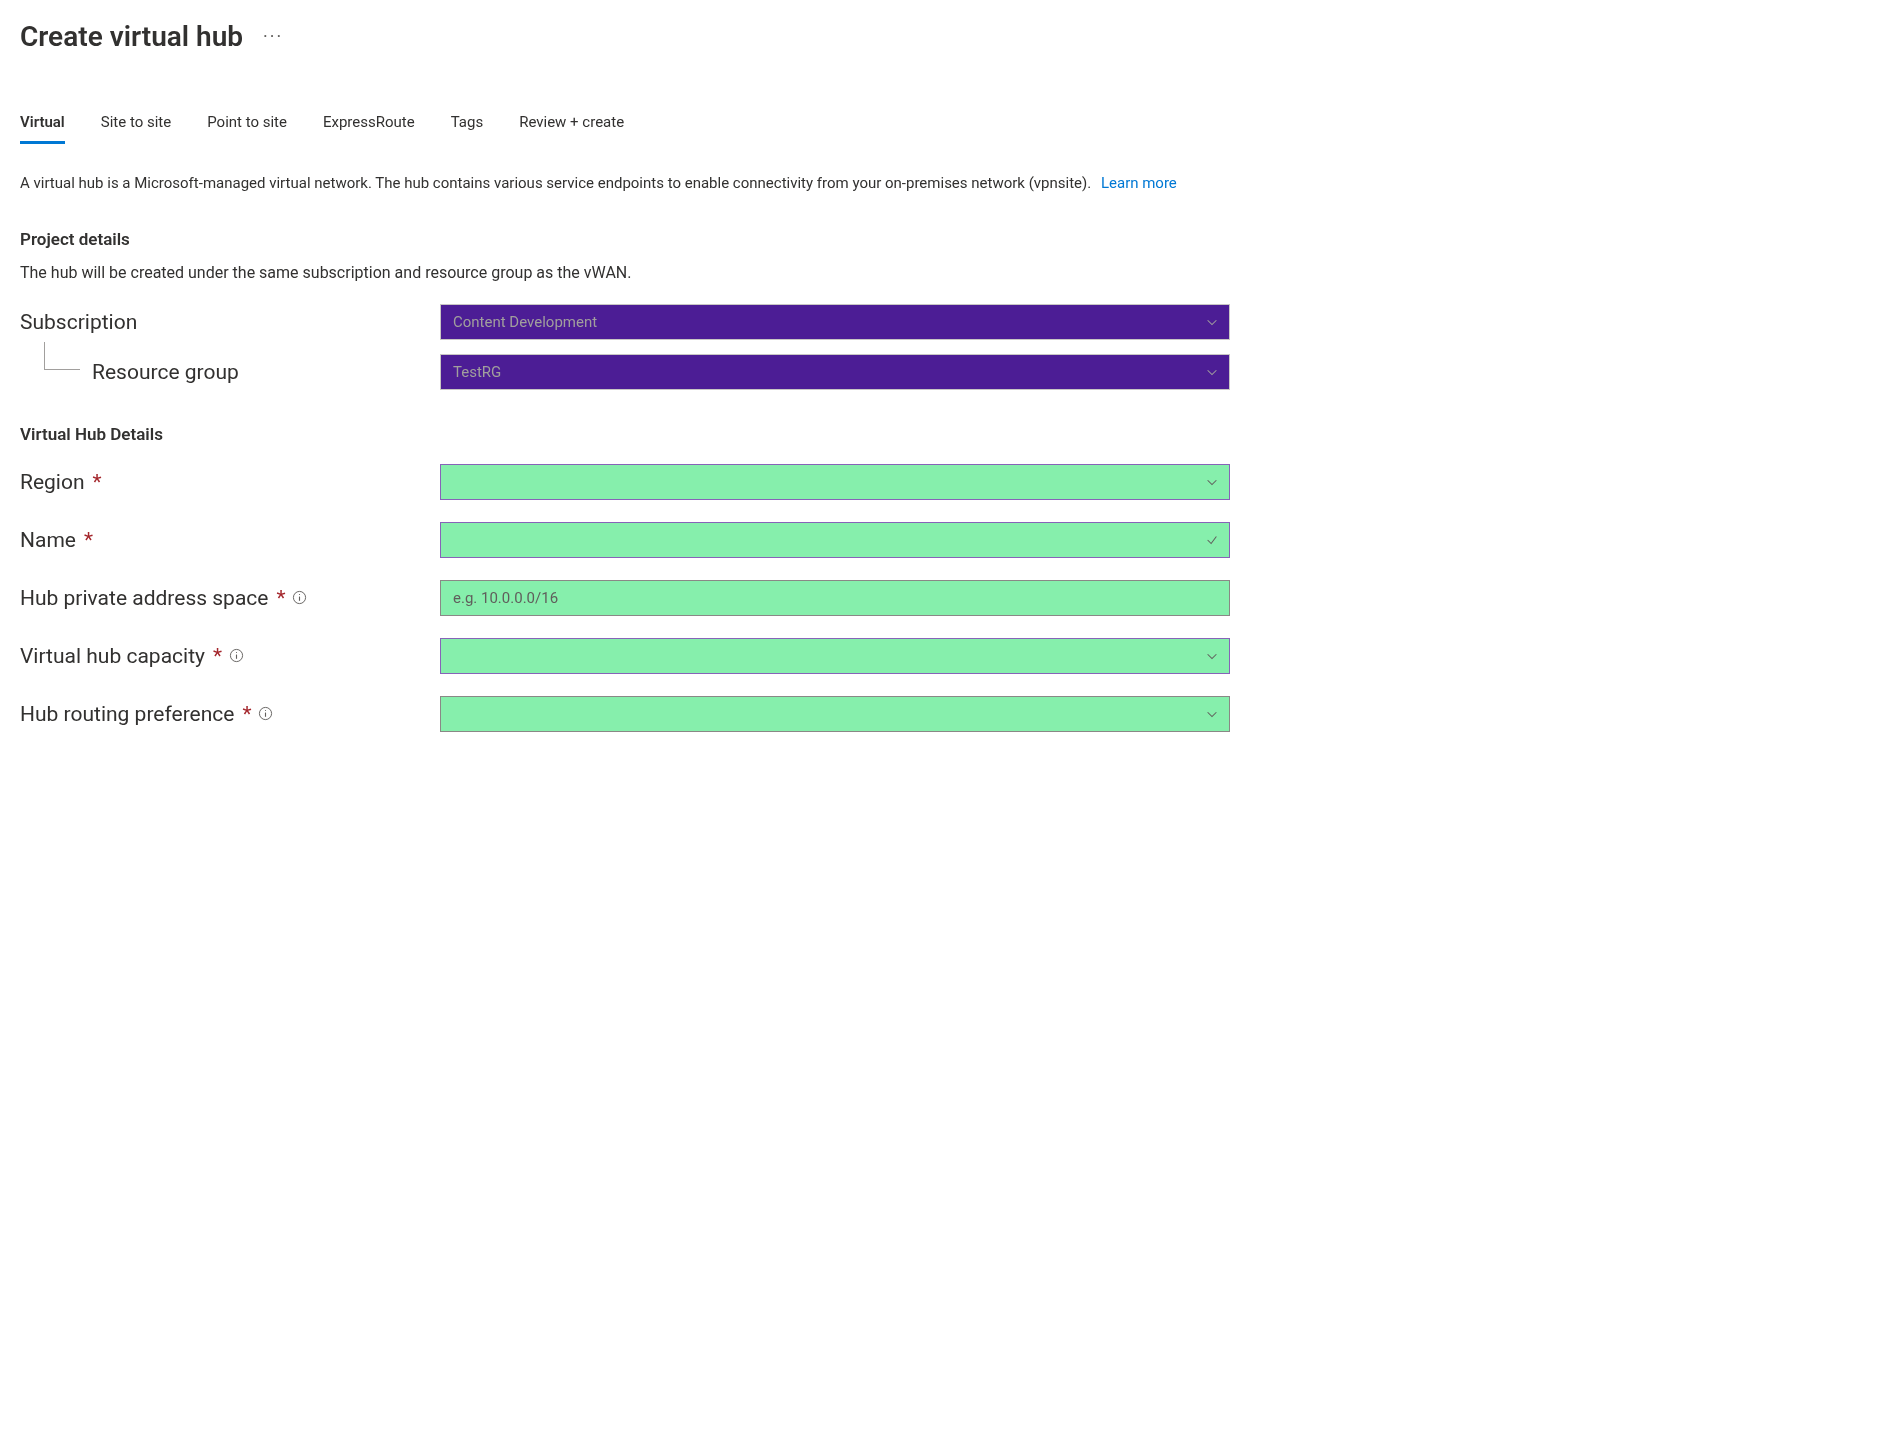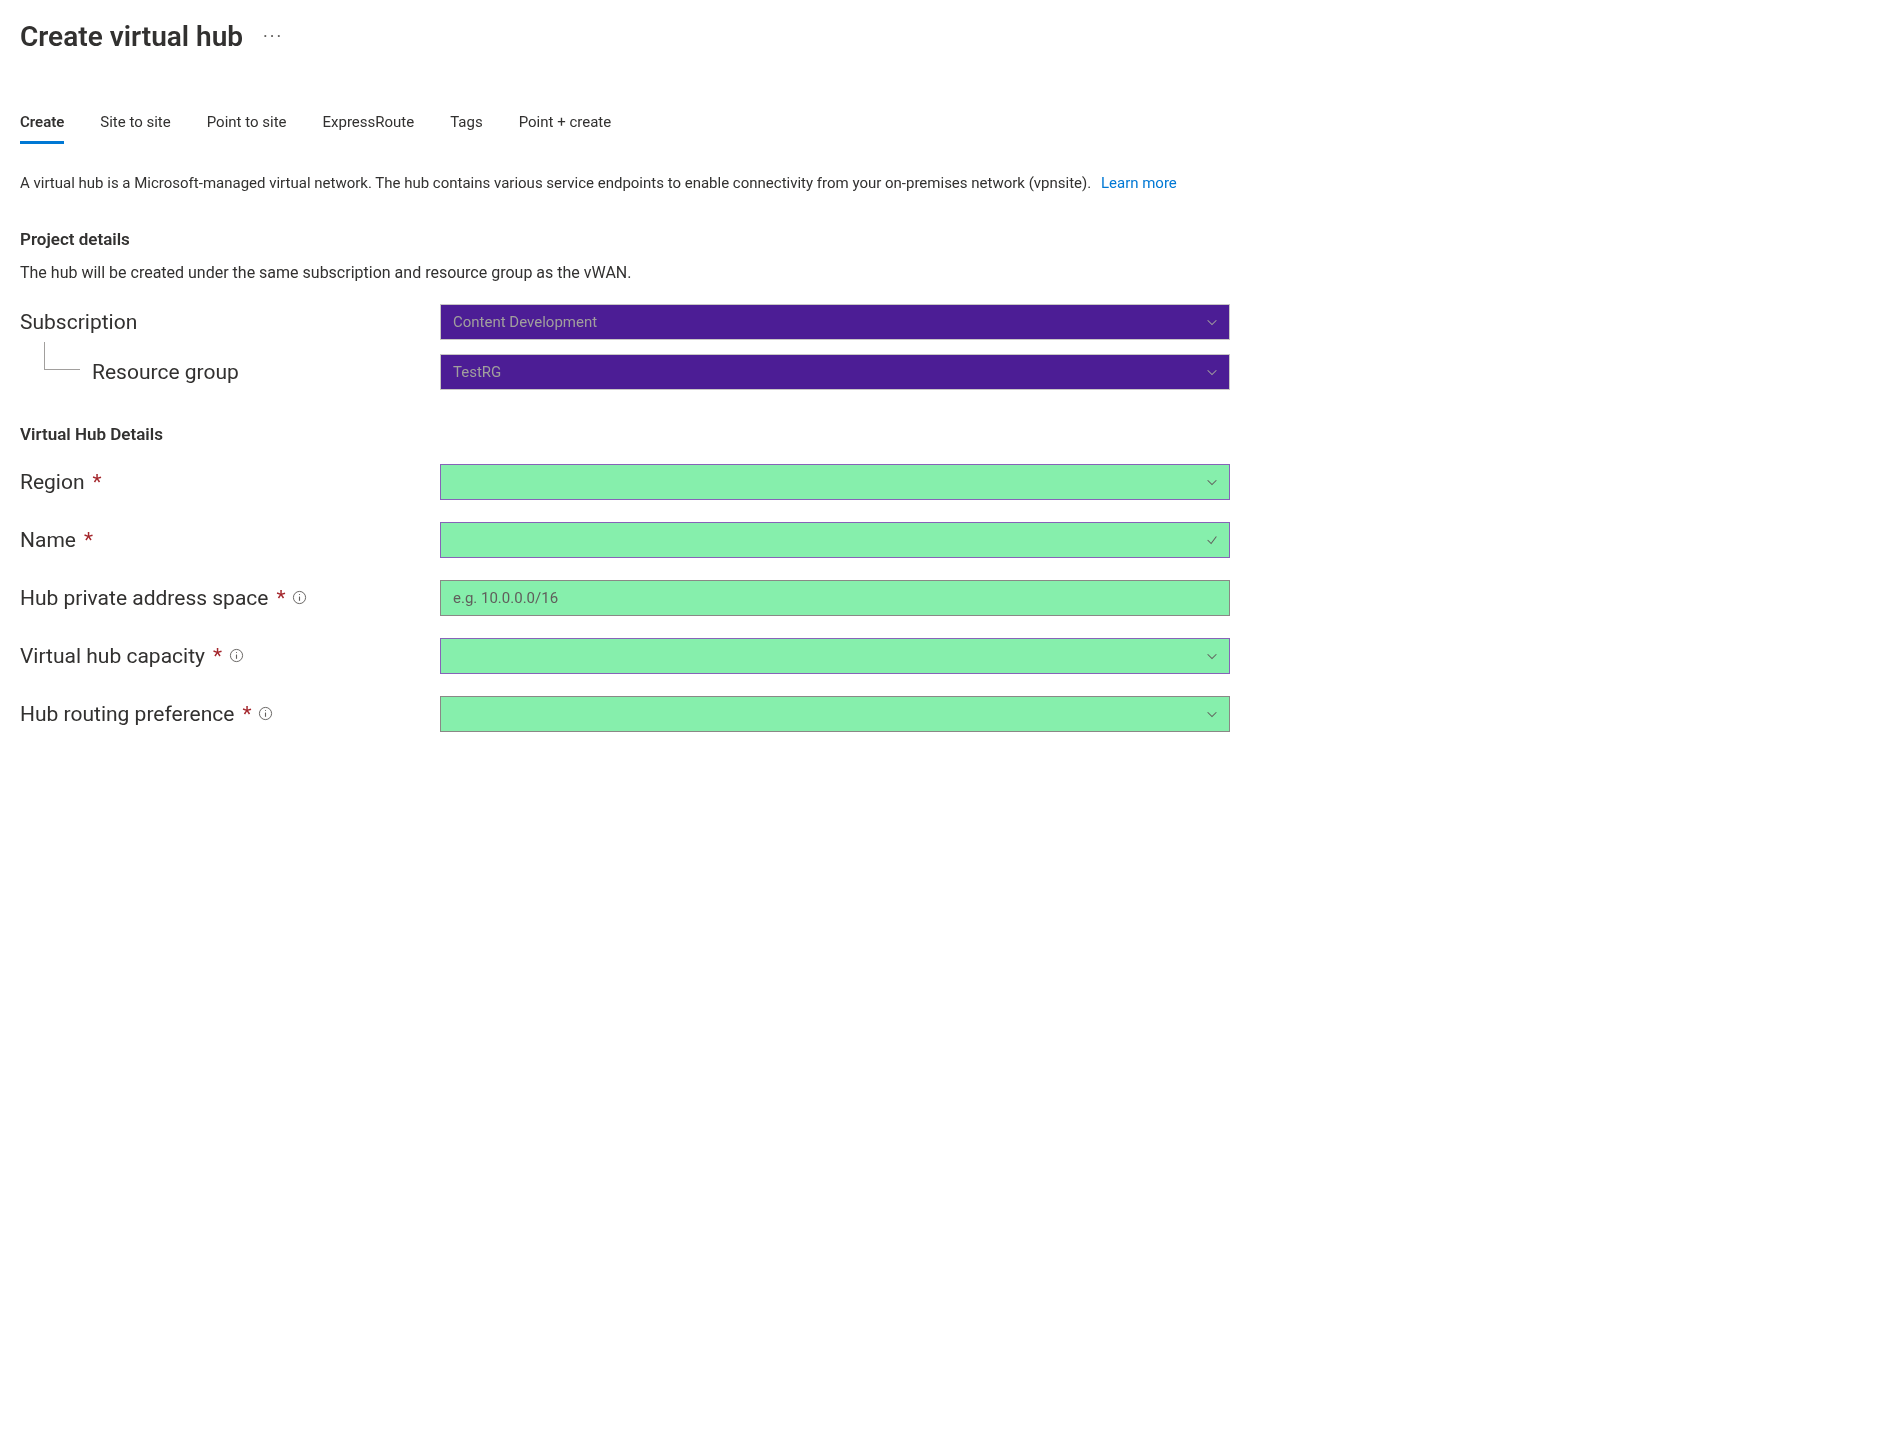--- a/index.html
+++ b/index.html
@@ -189,7 +189,7 @@
 </div>
 
 <div class="tabs">
-  <div class="tab active">Create</div>
+  <div class="tab active">Virtual</div>
   <div class="tab">Site to site</div>
   <div class="tab">Point to site</div>
   <div class="tab">ExpressRoute</div>

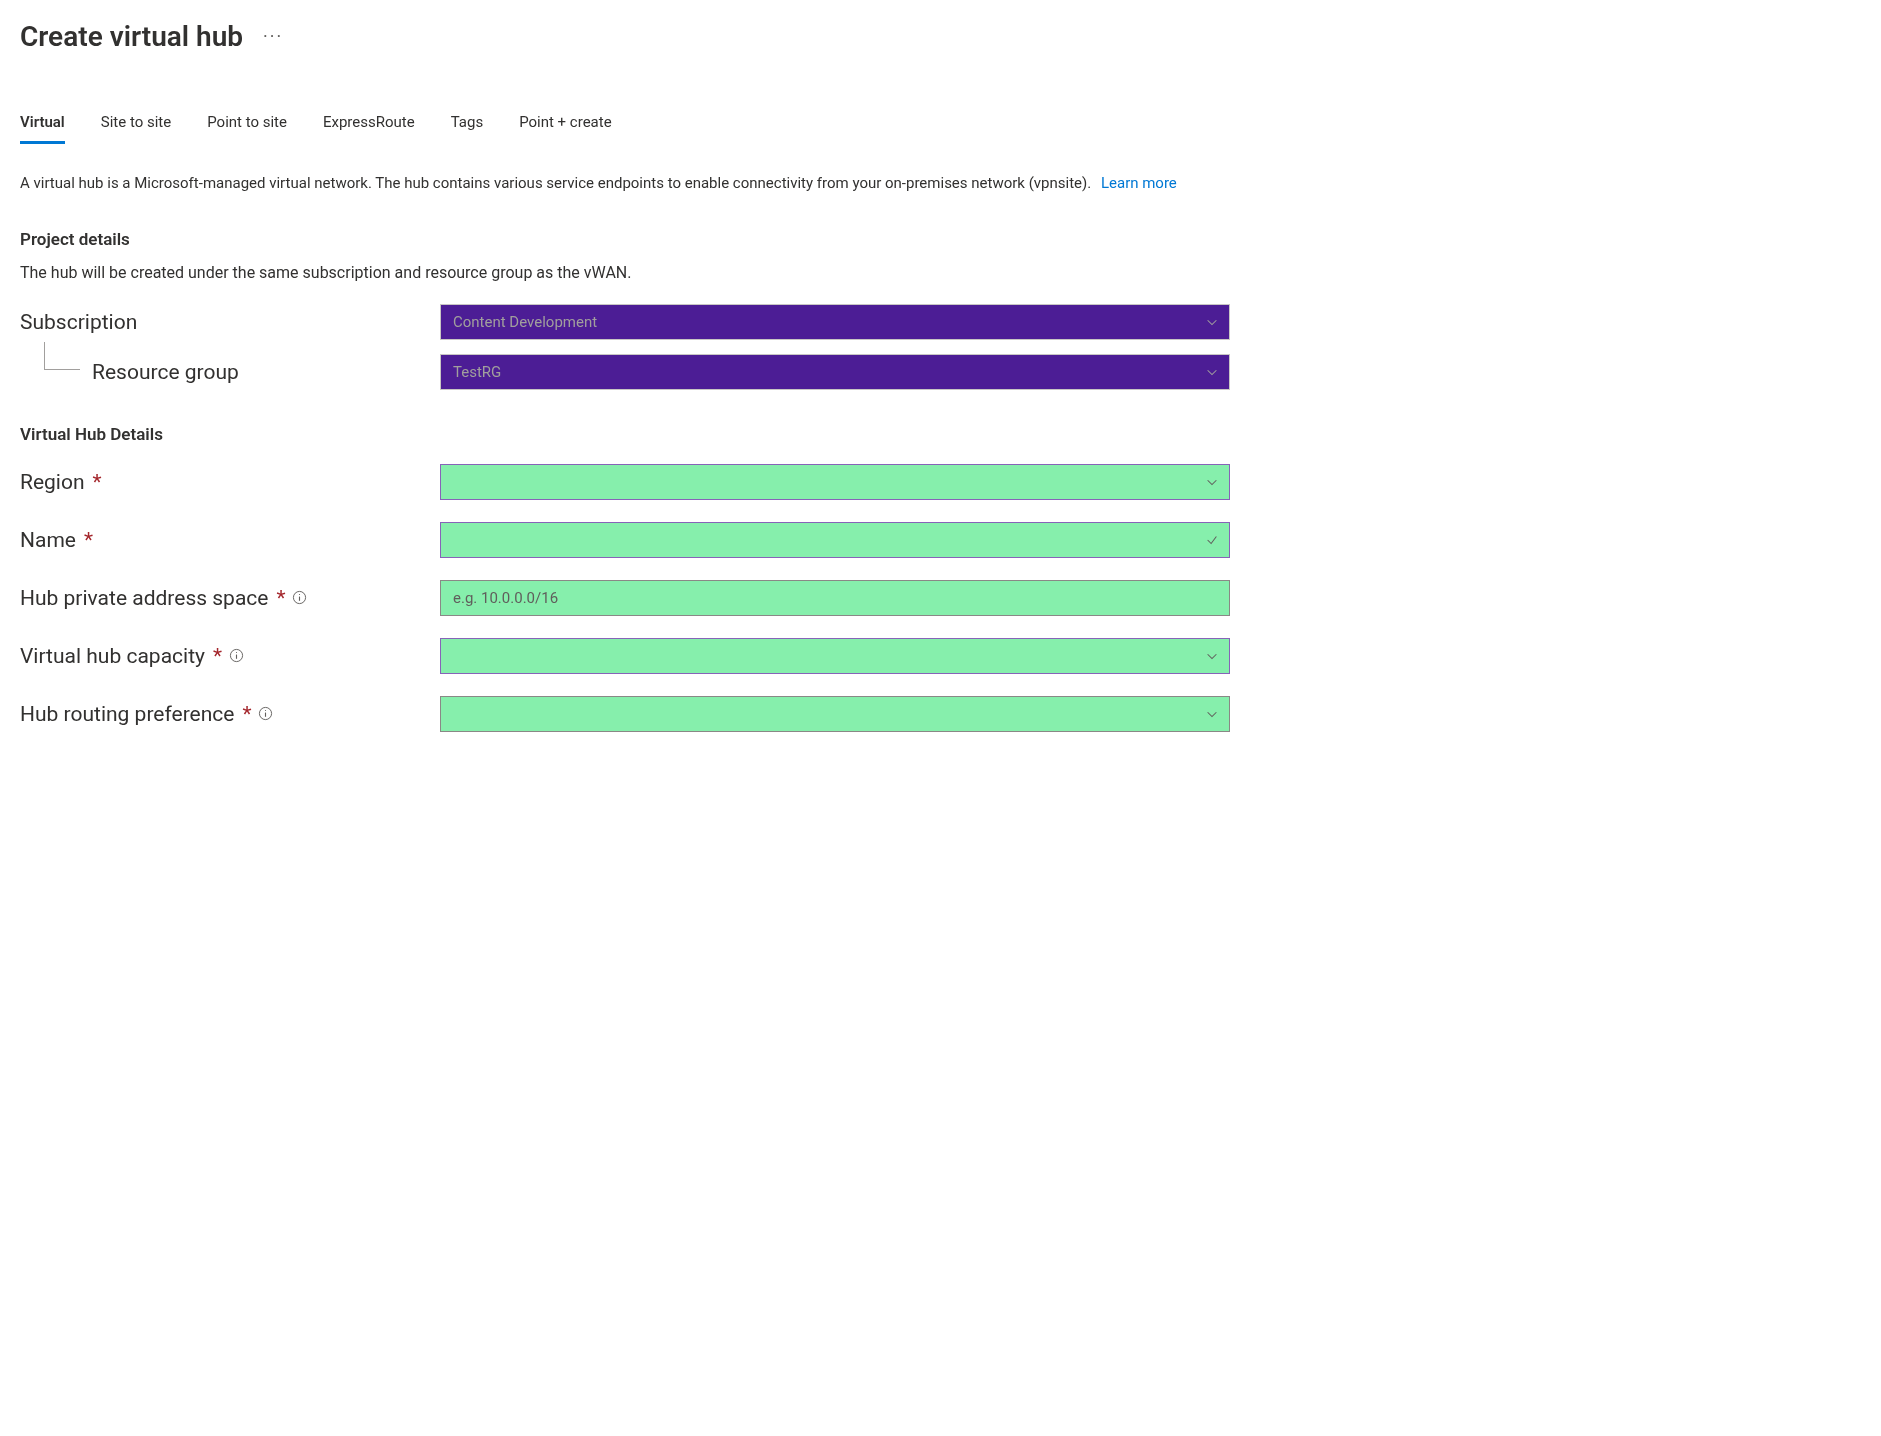--- a/index.html
+++ b/index.html
@@ -194,7 +194,7 @@
   <div class="tab">Point to site</div>
   <div class="tab">ExpressRoute</div>
   <div class="tab">Tags</div>
-  <div class="tab">Point + create</div>
+  <div class="tab">Review + create</div>
 </div>
 
 <p class="description">

